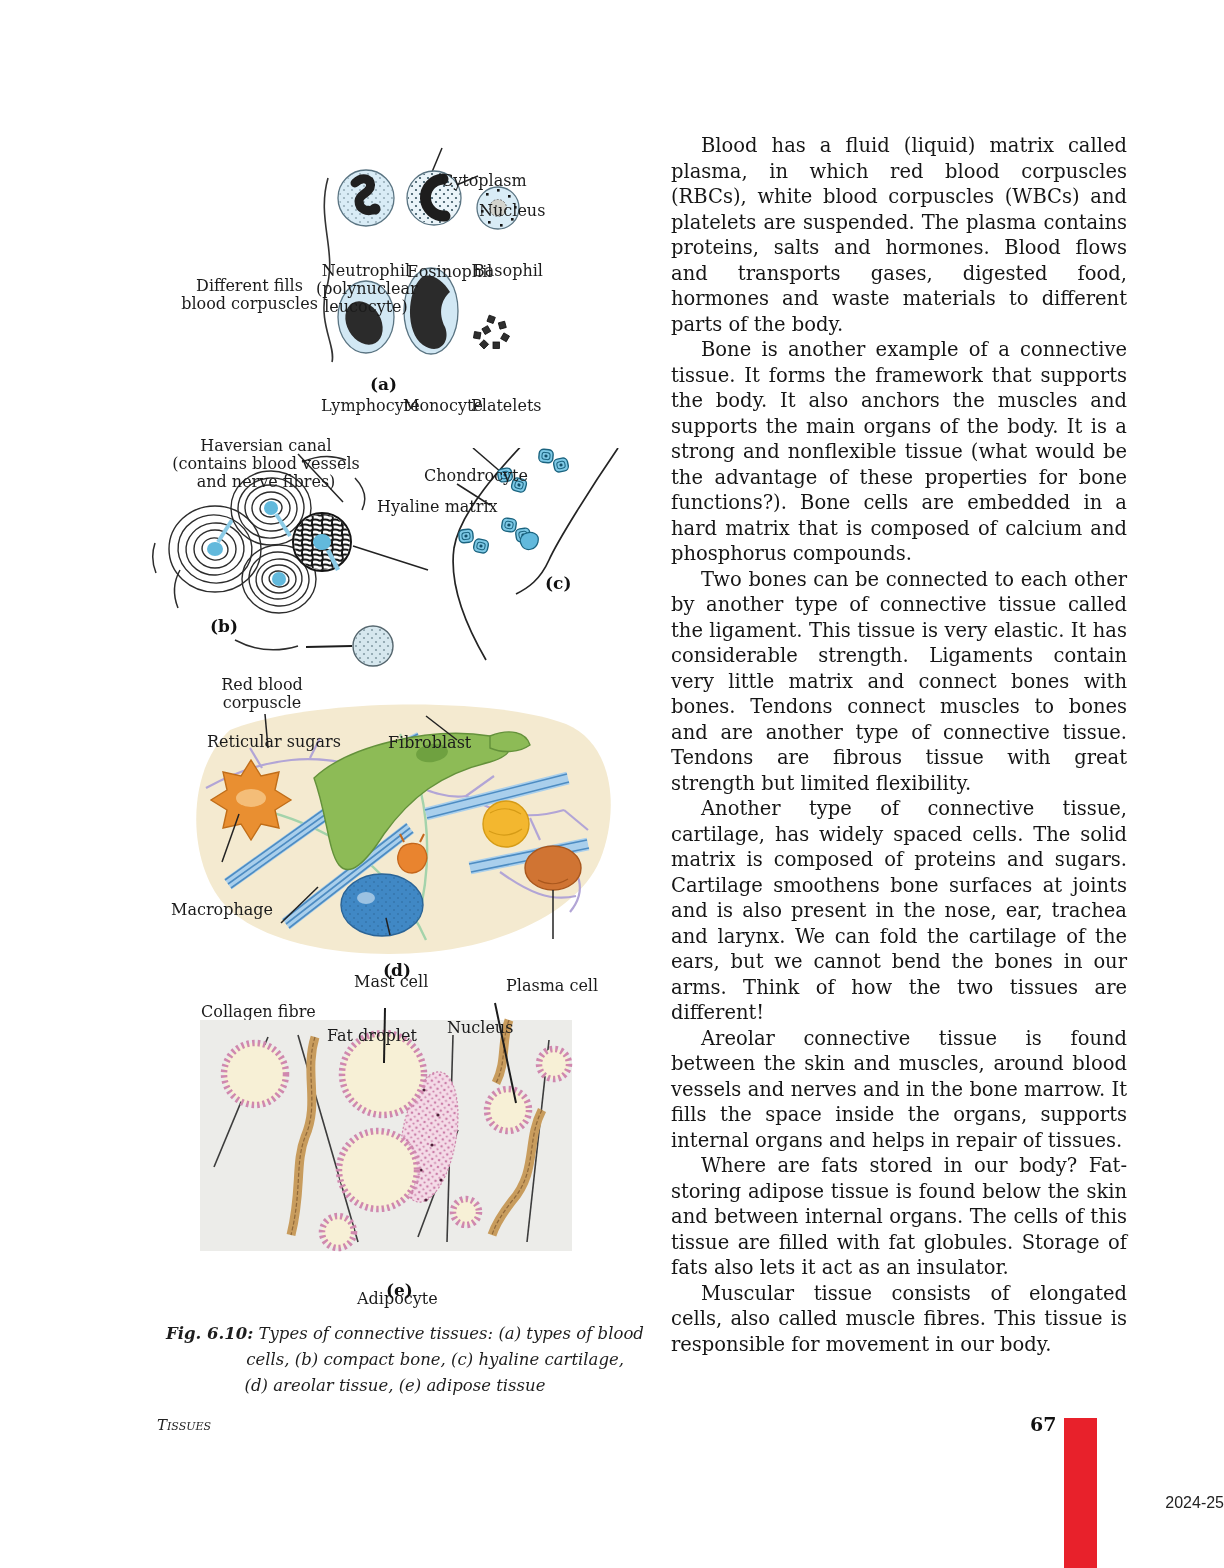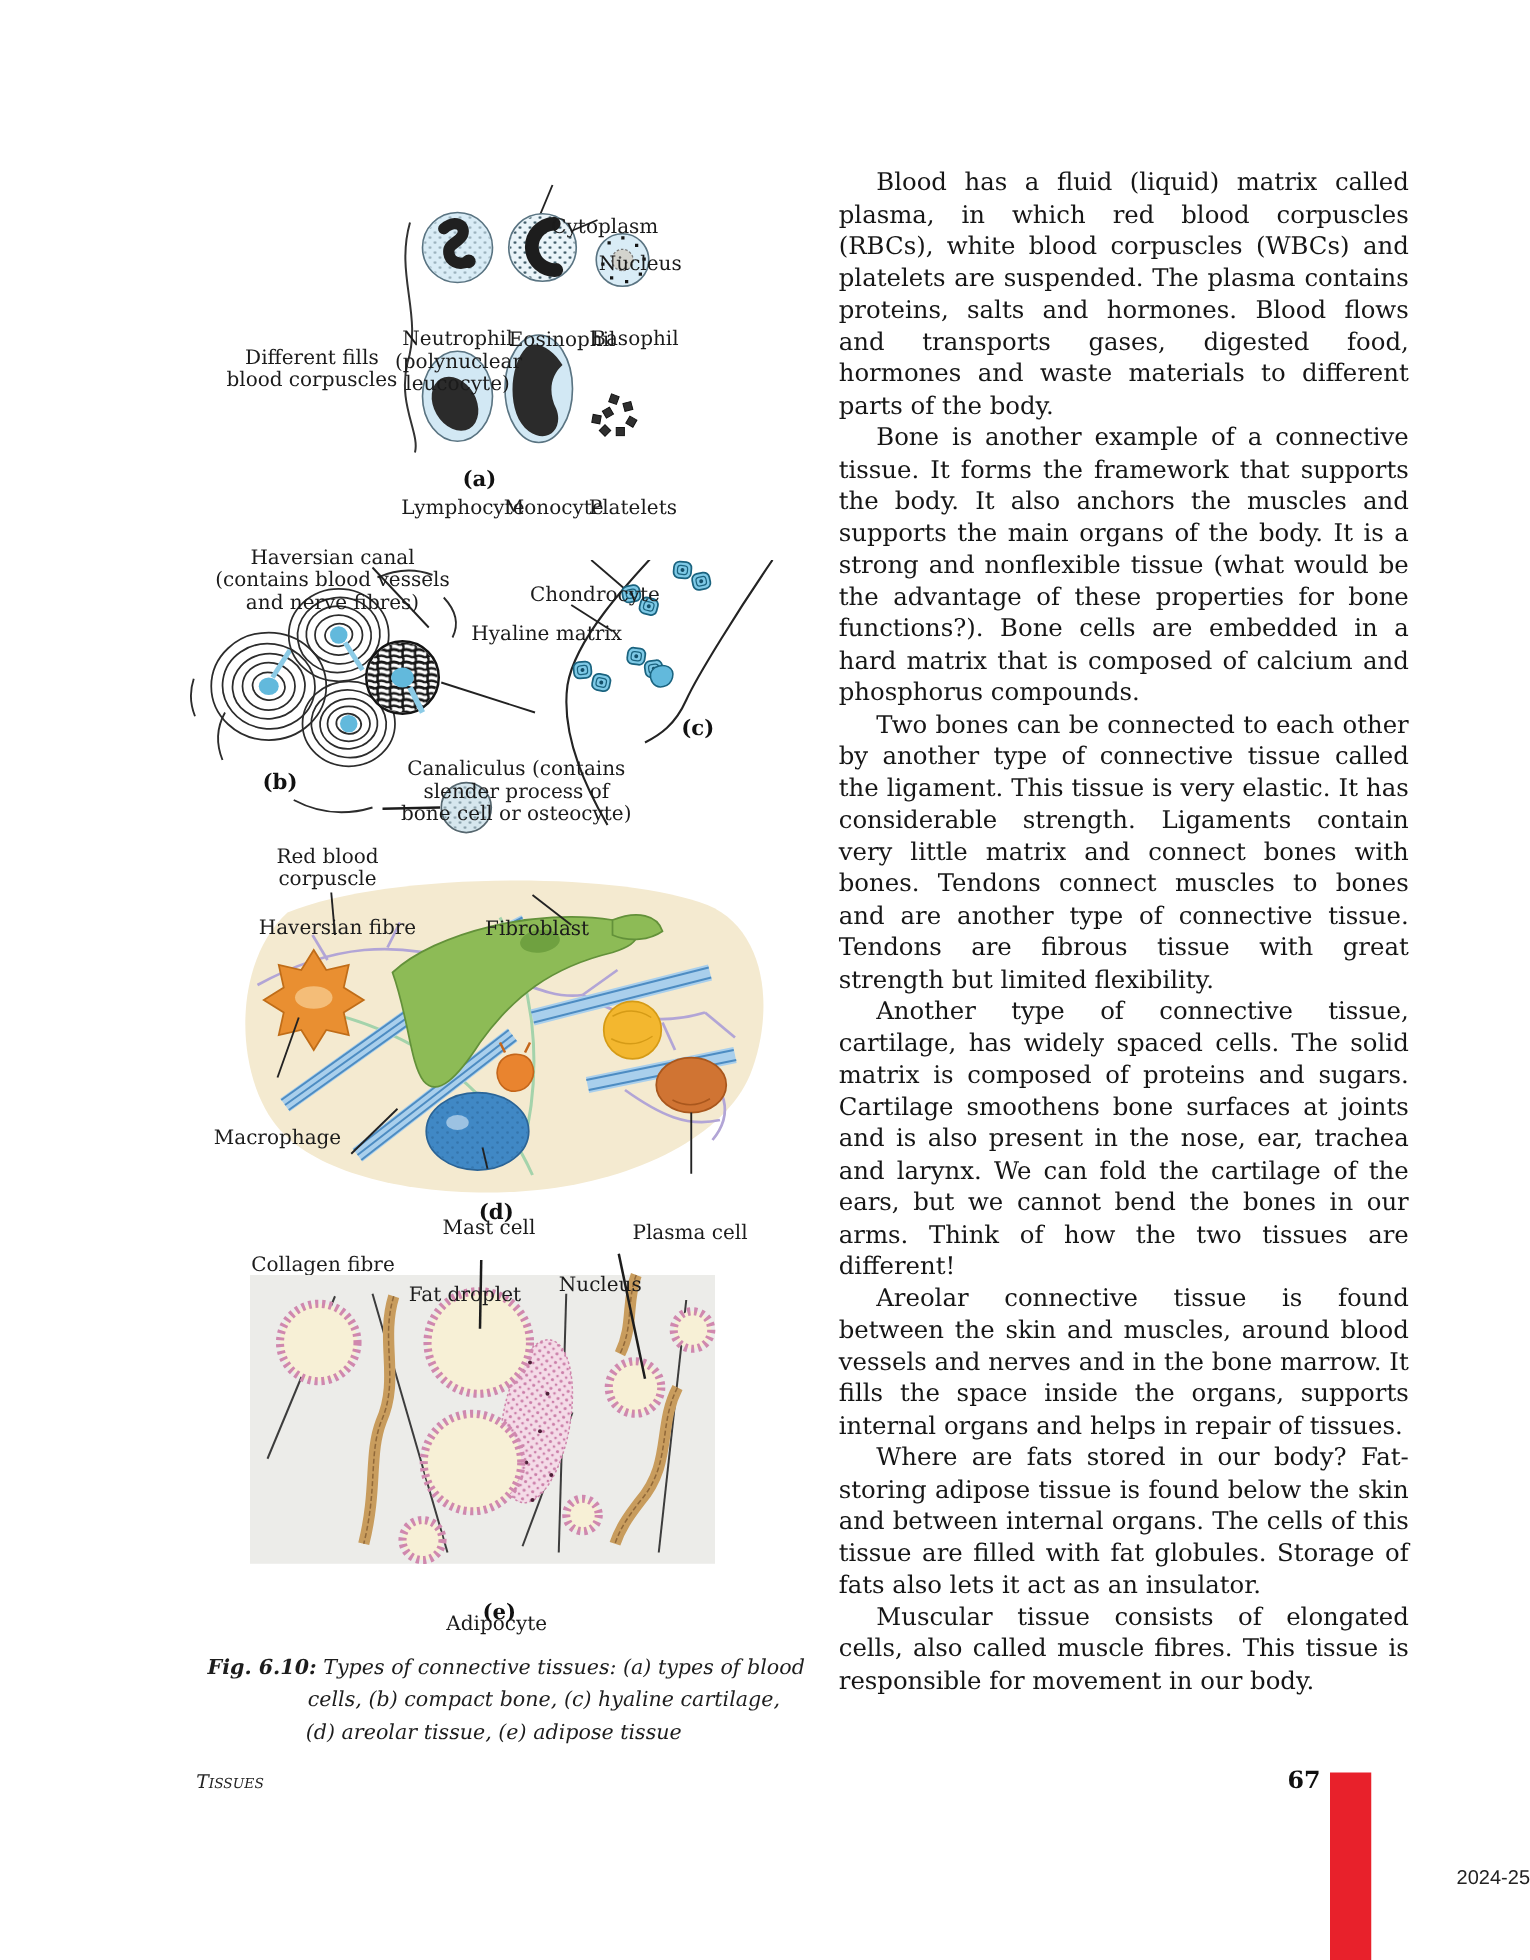--- a/index.html
+++ b/index.html
@@ -214,7 +214,6 @@
   </svg>
 
   <div class="lbl c" style="left:171px;top:401px;width:190px">Haversian canal (contains blood vessels and nerve fibres)</div>
-  <div class="lbl c" style="left:318px;top:570px;width:190px">Canaliculus (contains slender process of bone cell or osteocyte)</div>
   <div class="tag" style="left:210px;top:616px">(b)</div>
   <div class="lbl c" style="left:217px;top:640px;width:90px">Red blood corpuscle</div>
   <div class="lbl nw" style="left:424px;top:431px">Chondrocyte</div>

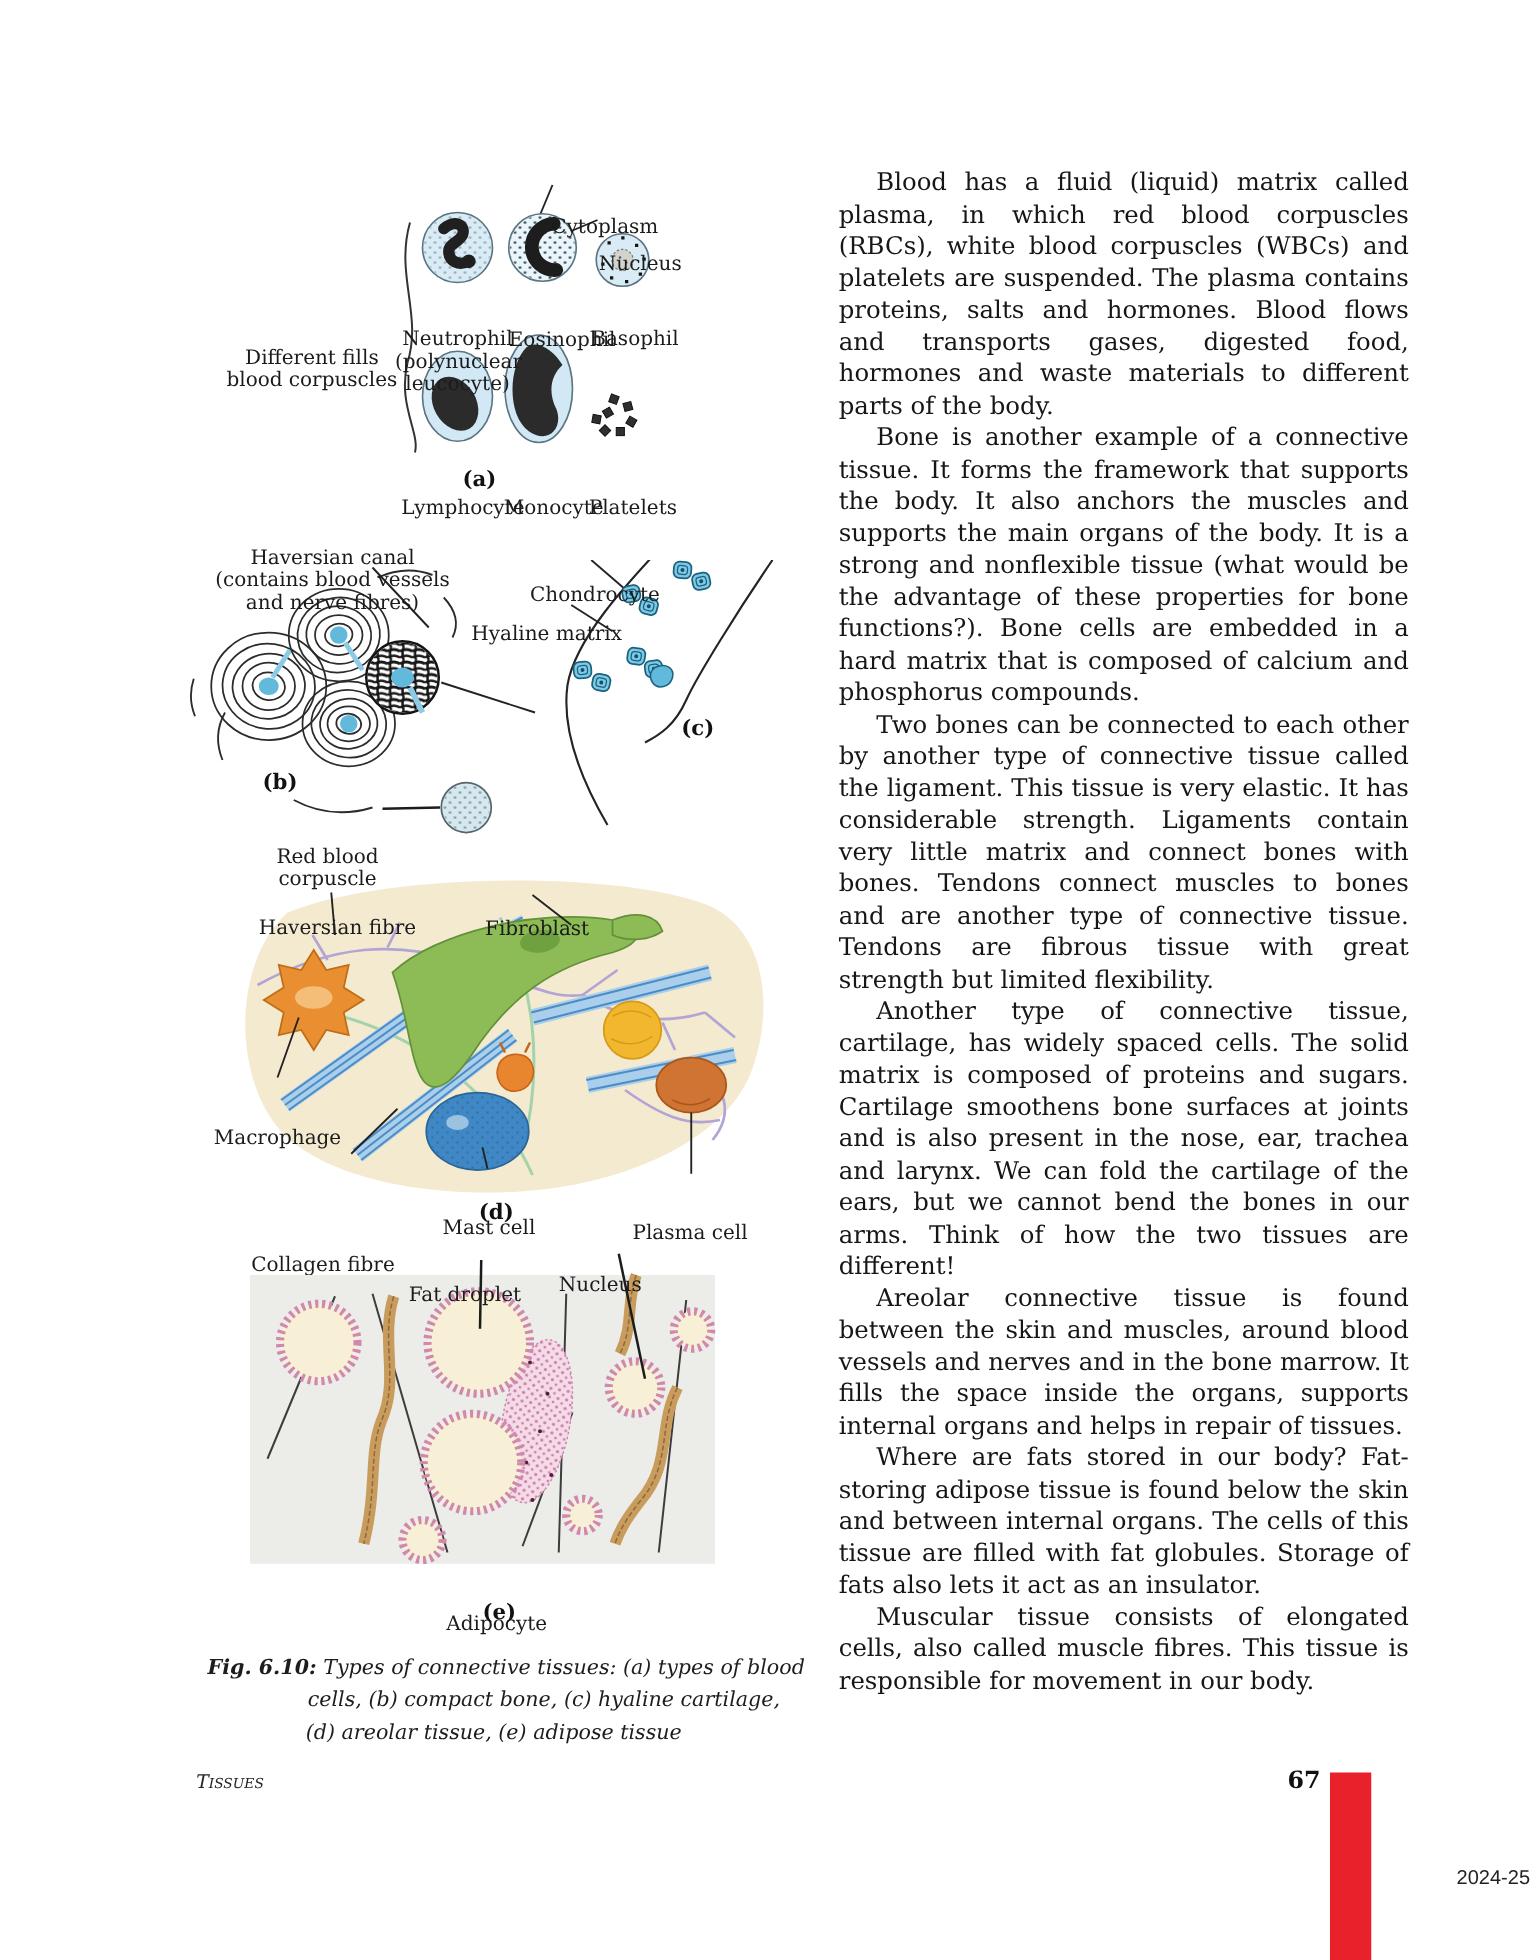--- a/index.html
+++ b/index.html
@@ -294,7 +294,7 @@
     </g>
   </svg>
 
-  <div class="lbl nw" style="left:207px;top:697px">Haversian fibre</div>
+  <div class="lbl nw" style="left:207px;top:697px">Reticular sugars</div>
   <div class="lbl nw" style="left:388px;top:698px">Fibroblast</div>
   <div class="lbl nw" style="left:171px;top:865px">Macrophage</div>
   <div class="lbl nw" style="left:201px;top:967px">Collagen fibre</div>

